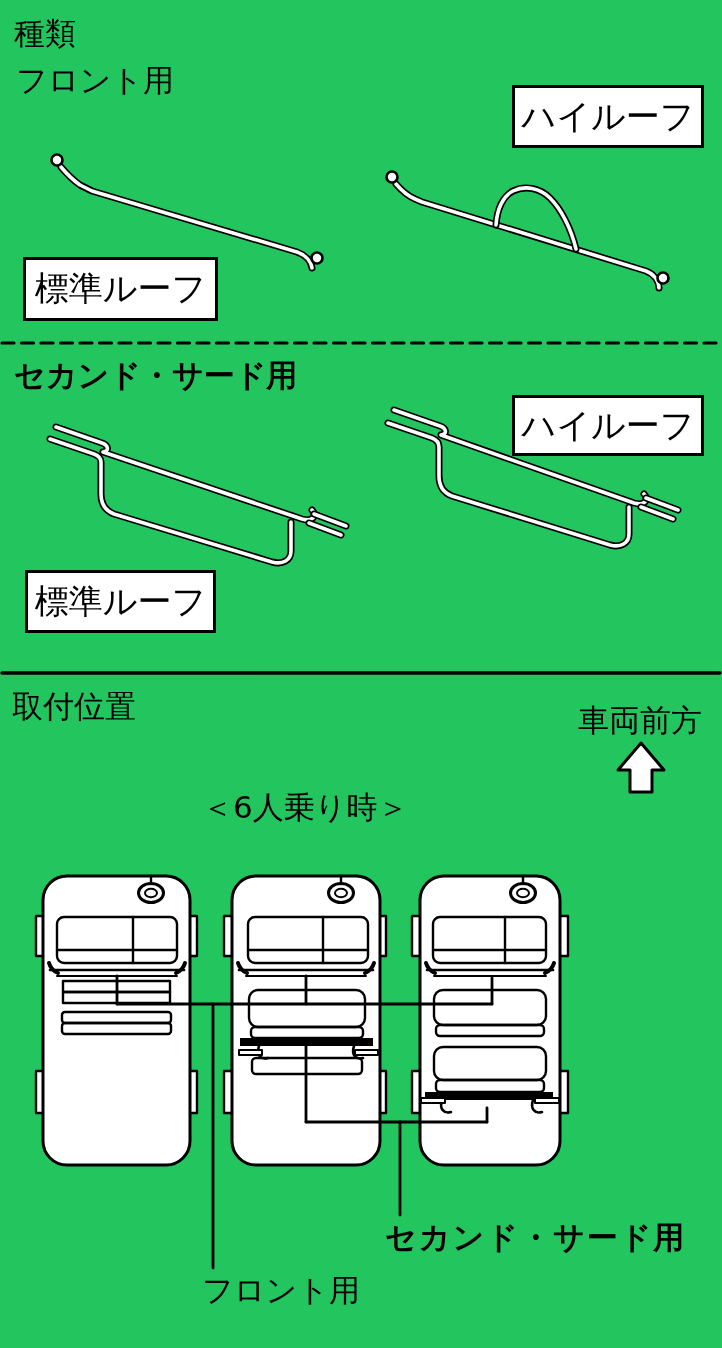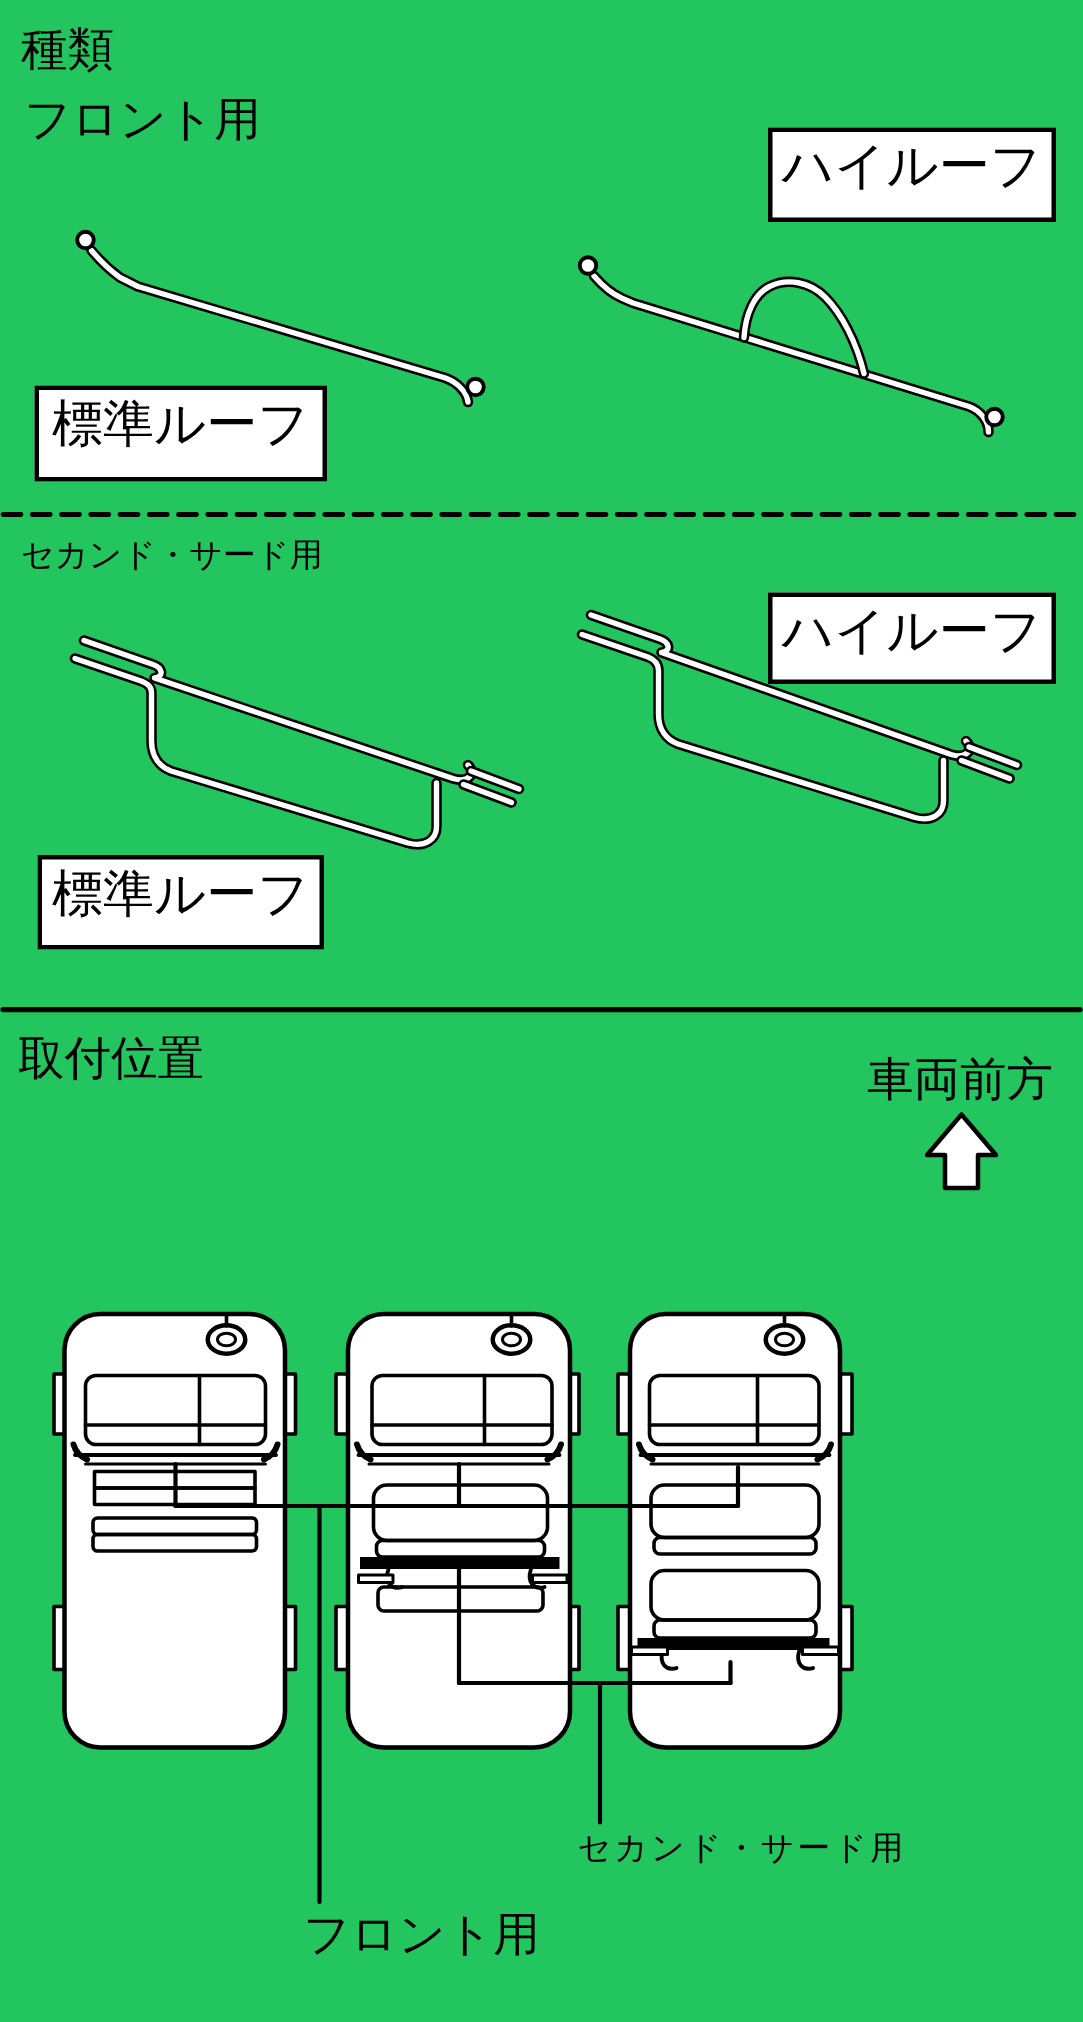--- a/index.html
+++ b/index.html
@@ -13,7 +13,7 @@
   .h30{font-size:22px;}
   .tagbox{
     position:absolute;border:3px solid #000;background:#fff;
-    display:flex;align-items:flex-start;justify-content:center;
+    display:flex;align-items:center;justify-content:center;
     font-size:34px;white-space:nowrap;
   }
   .tubeB{stroke:#000;stroke-width:7;fill:none;stroke-linecap:round;stroke-linejoin:round;}

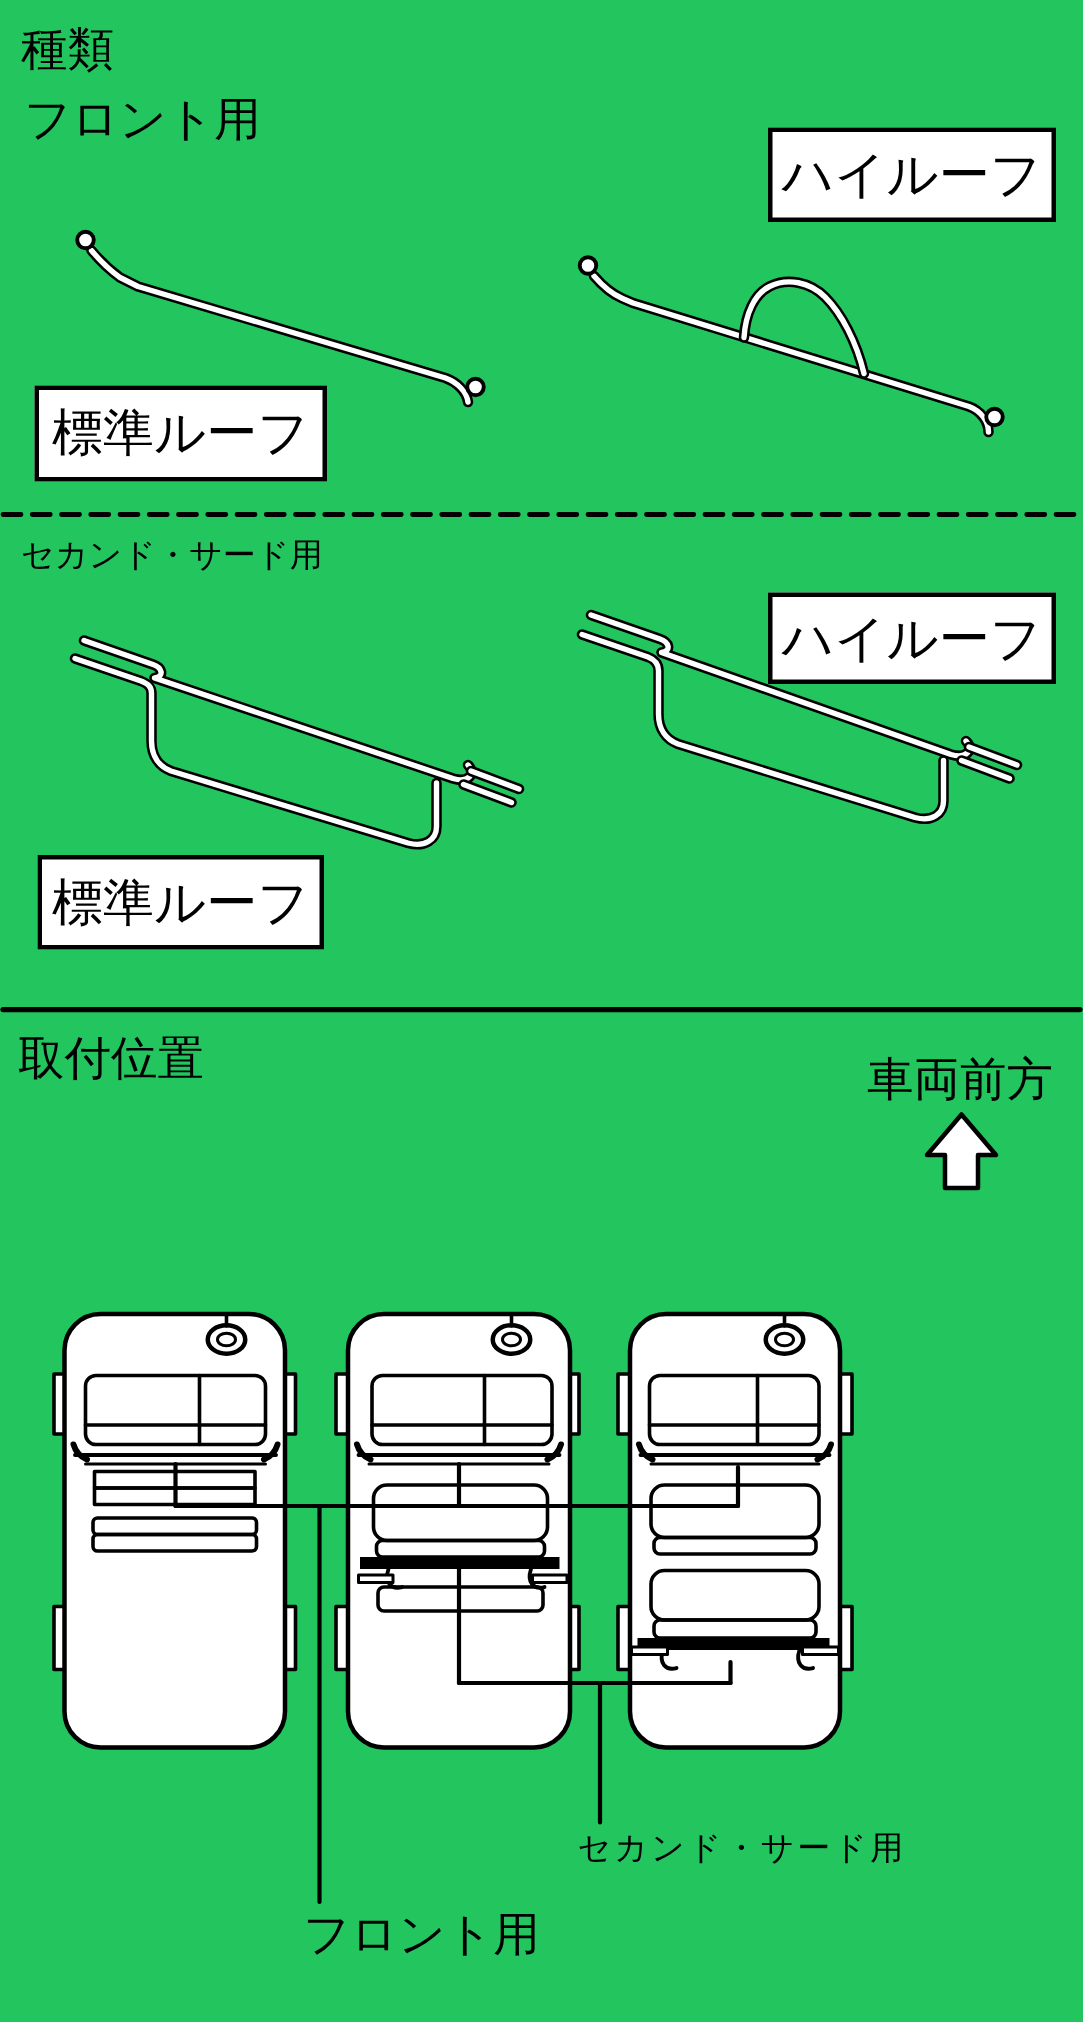--- a/index.html
+++ b/index.html
@@ -10,7 +10,7 @@
   .art{position:absolute;left:0;top:0;}
   .txt{position:absolute;white-space:nowrap;color:#000;line-height:1.05;}
   .h31{font-size:31px;}
-  .h30{font-size:22px;}
+  .h30{font-size:31px;font-weight:bold;}
   .tagbox{
     position:absolute;border:3px solid #000;background:#fff;
     display:flex;align-items:center;justify-content:center;

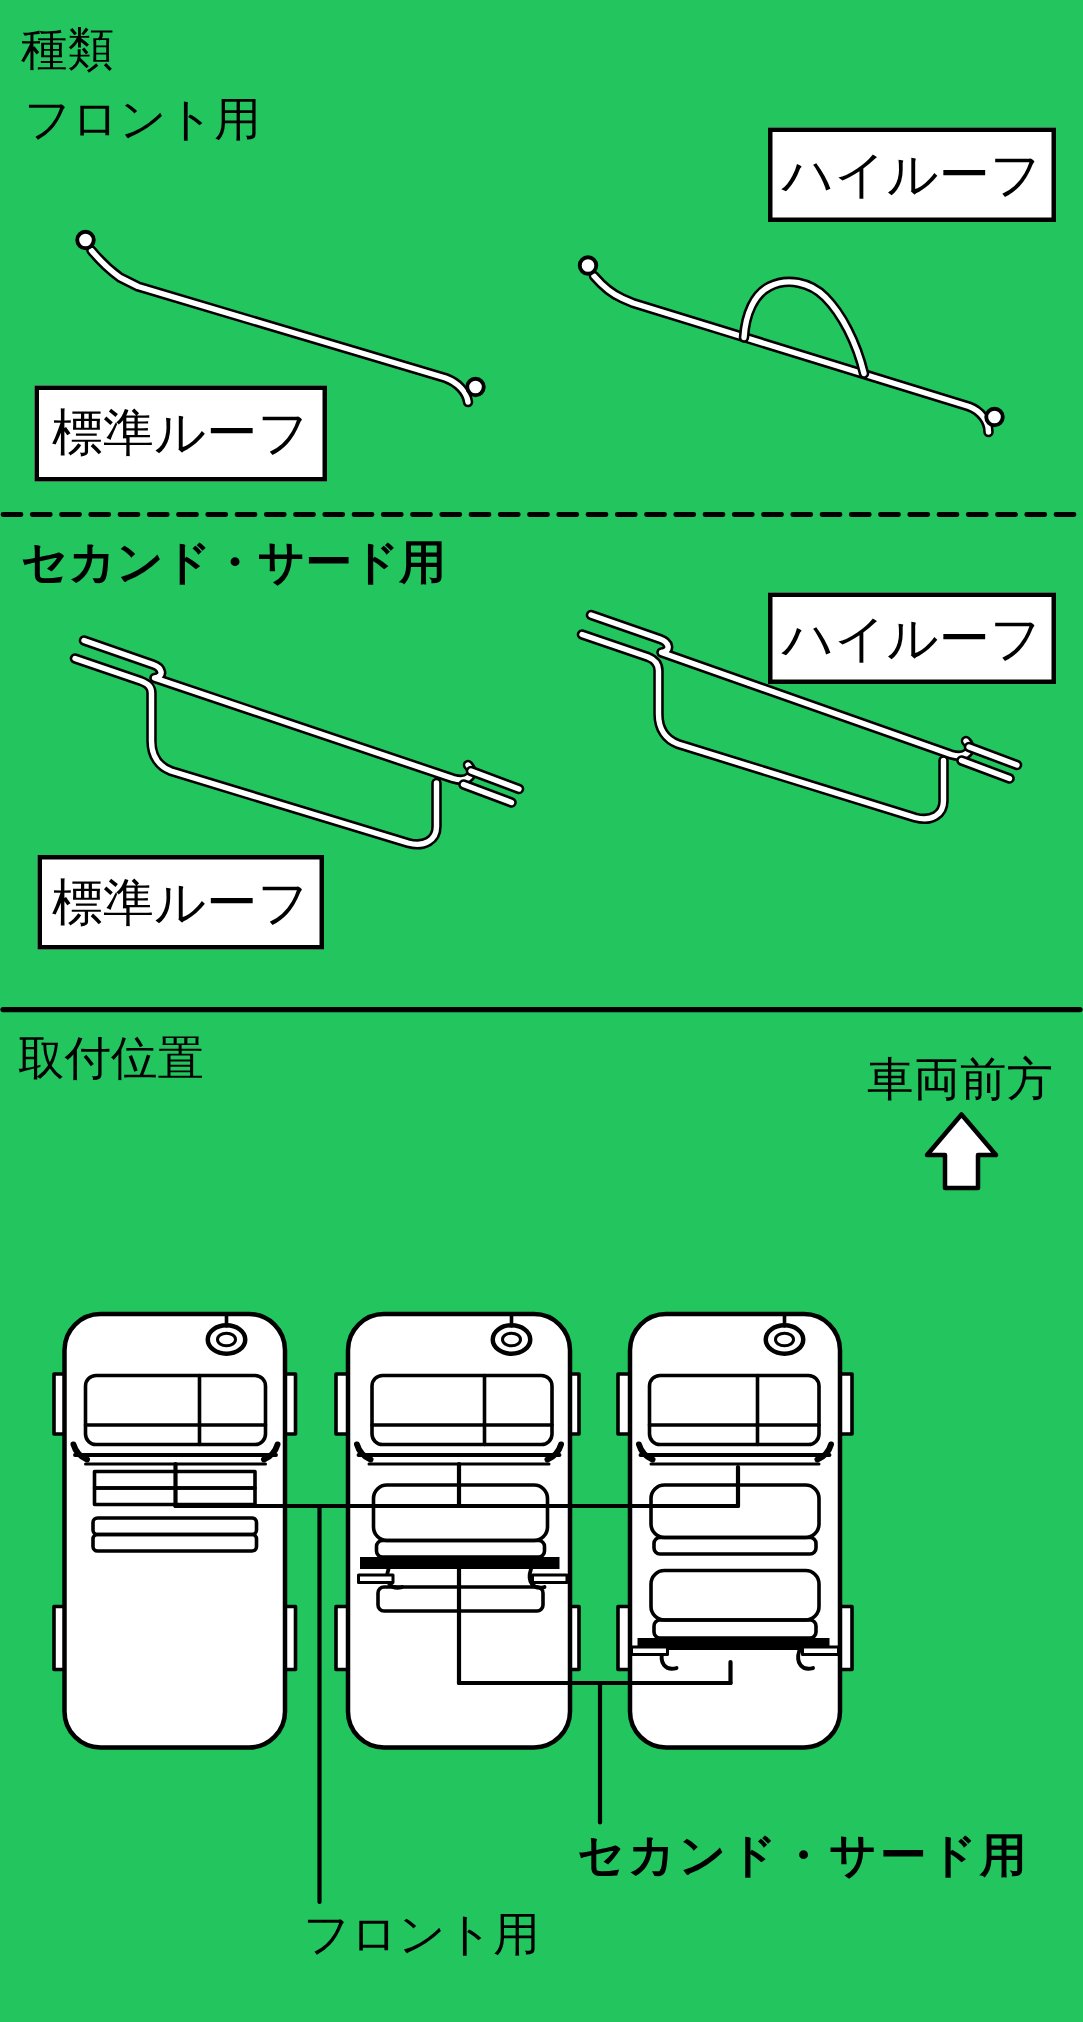--- a/index.html
+++ b/index.html
@@ -180,6 +180,7 @@
     <span>標準ルーフ</span>
   </div>
 
+  <div class="txt h31" style="left:202px;top:791px">＜6人乗り時＞</div>
 
   <div class="txt h30" style="left:385px;top:1221px;letter-spacing:2px">セカンド・サード用</div>
   <div class="txt h31" style="left:202px;top:1274px">フロント用</div>

